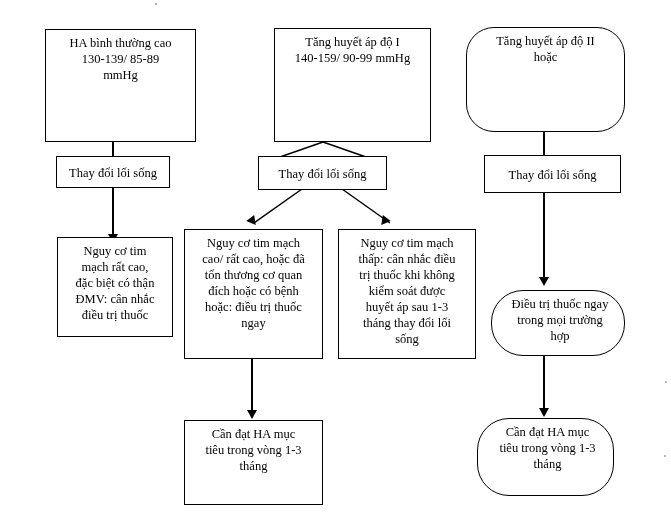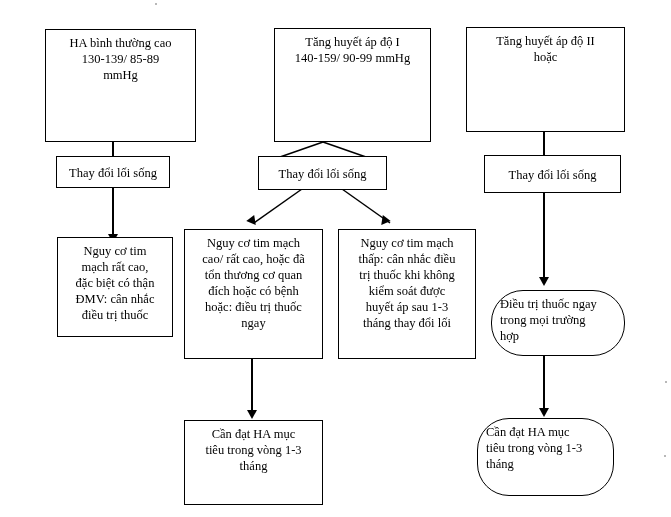--- a/index.html
+++ b/index.html
@@ -126,7 +126,7 @@
     <div>140-159/ 90-99 mmHg</div>
   </div>
 
-  <div class="node topal" style="left:466px; top:27px; width:159px; height:105px;">
+  <div class="node topal" style="left:466px; top:27px; width:159px; height:105px;border-radius:28px;">
     <div>Tăng huyết áp độ II</div>
     <div>hoặc</div>
   </div>

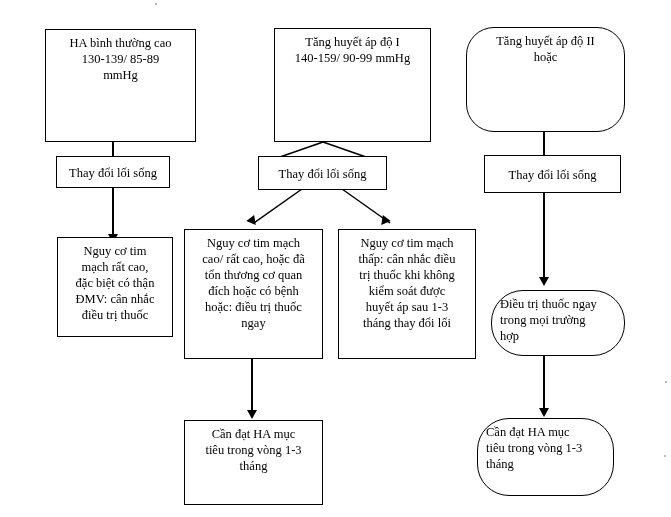--- a/index.html
+++ b/index.html
@@ -29,7 +29,7 @@
     z-index: 3;
   }
   .node.left-al {
-    text-align: left;
+    text-align: center;
     padding-left: 8px;
     border-radius: 32px;
   }

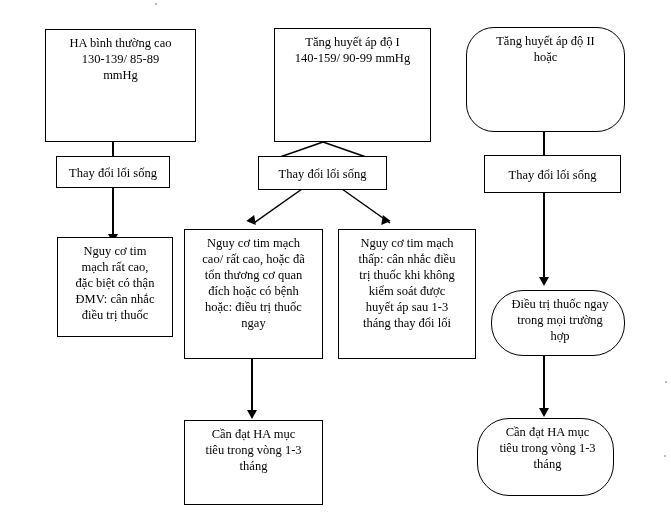--- a/index.html
+++ b/index.html
@@ -167,6 +167,7 @@
     <div>kiểm soát được</div>
     <div>huyết áp sau 1-3</div>
     <div>tháng thay đổi lối</div>
+    <div>sống</div>
   </div>
 
   <div class="node left-al topal" style="left:491px; top:290px; width:134px; height:66px;">

